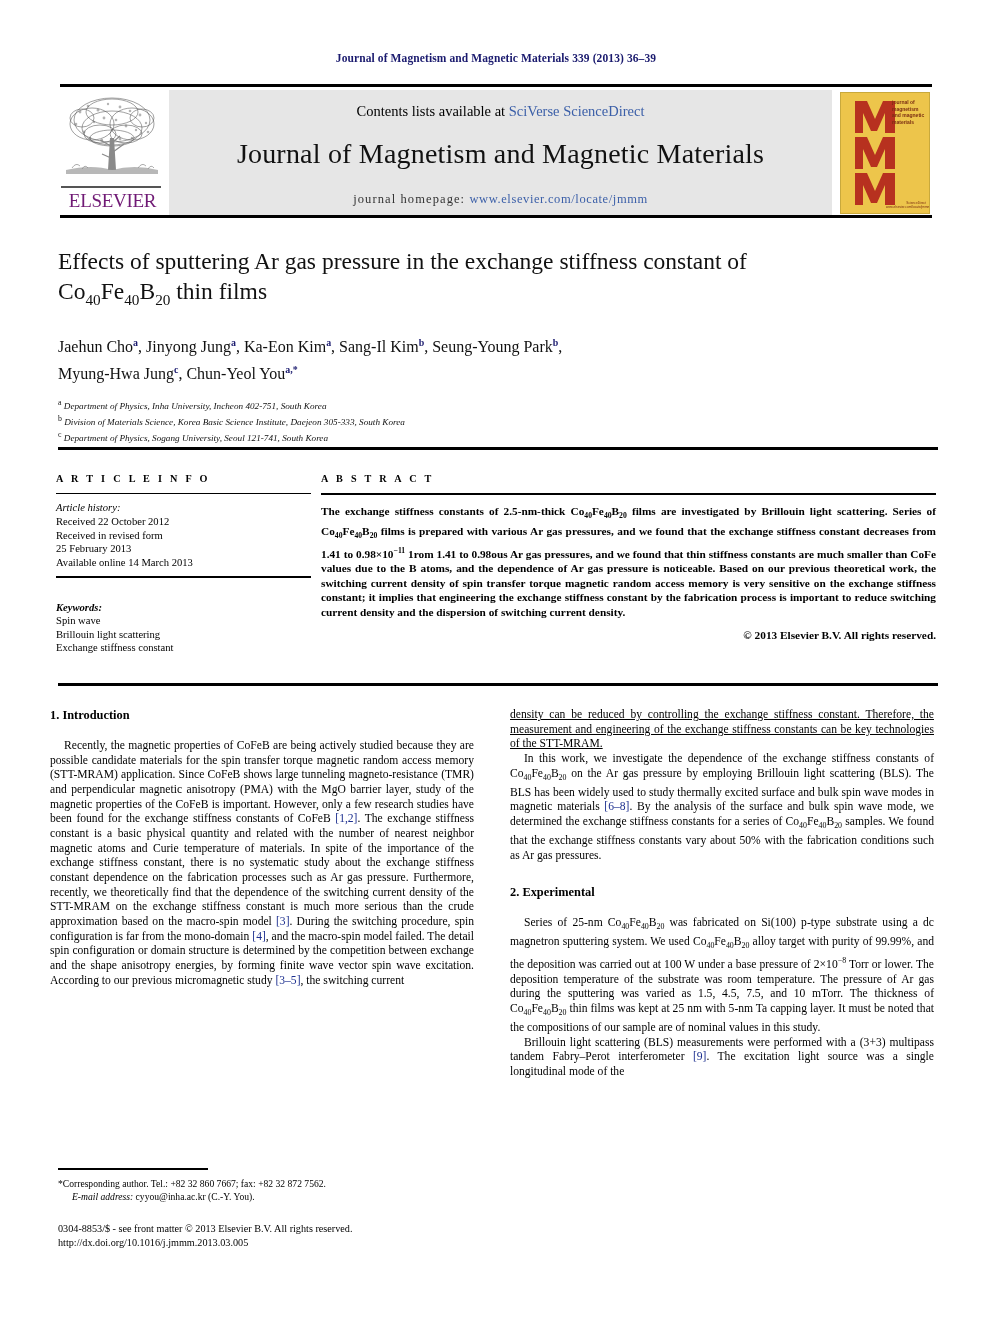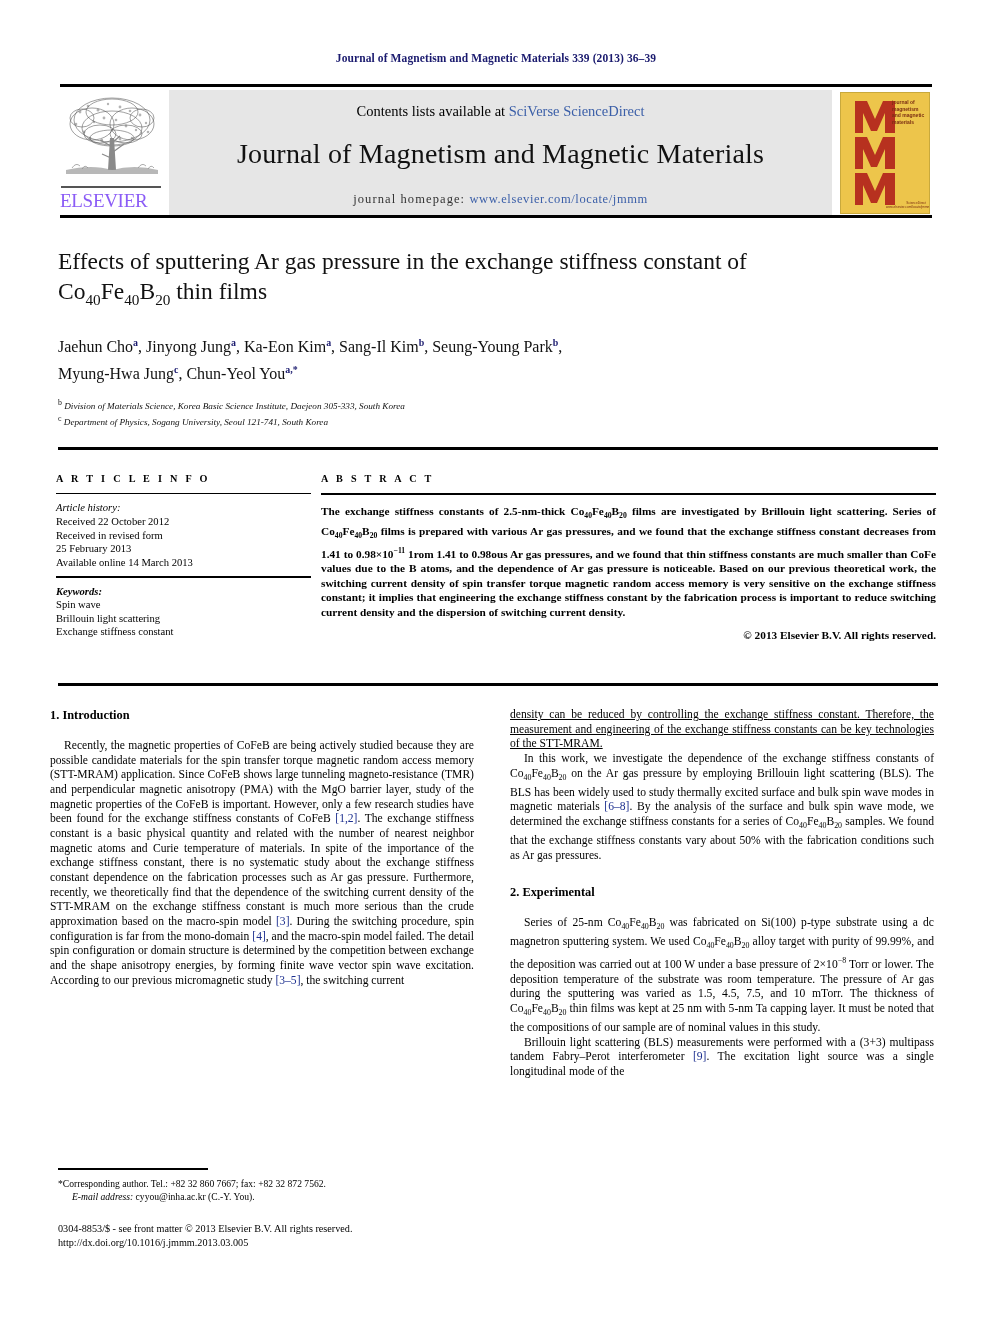--- a/index.html
+++ b/index.html
@@ -69,11 +69,11 @@
     bottom: 6px;
     left: 0;
     width: 105px;
-    text-align: left;
+    text-align: center;
     font-family: "Liberation Serif", serif;
     font-size: 19px;
     letter-spacing: -0.3px;
-    color: #8b5cf6;
+    color: #701a75;
   }
   .elsevier-rule {
     position: absolute;

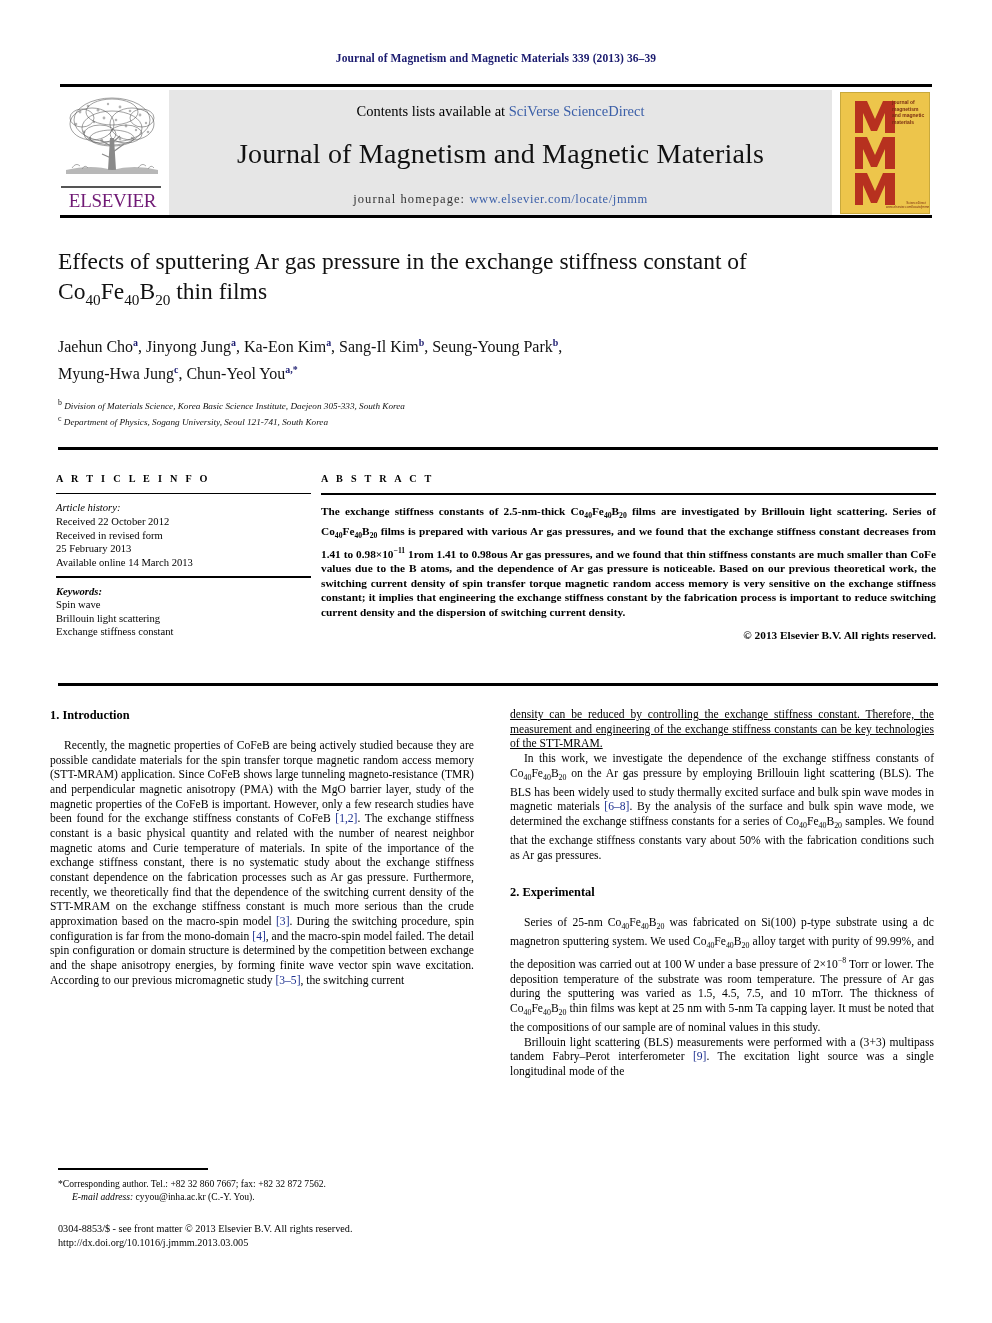--- a/index.html
+++ b/index.html
@@ -428,6 +428,7 @@
     </div>
 
     <div class="affiliations">
+      <div><sup>a</sup> <span>Department of Physics, Inha University, Incheon 402-751, South Korea</span></div>
       <div><sup>b</sup> <span>Division of Materials Science, Korea Basic Science Institute, Daejeon 305-333, South Korea</span></div>
       <div><sup>c</sup> <span>Department of Physics, Sogang University, Seoul 121-741, South Korea</span></div>
     </div>

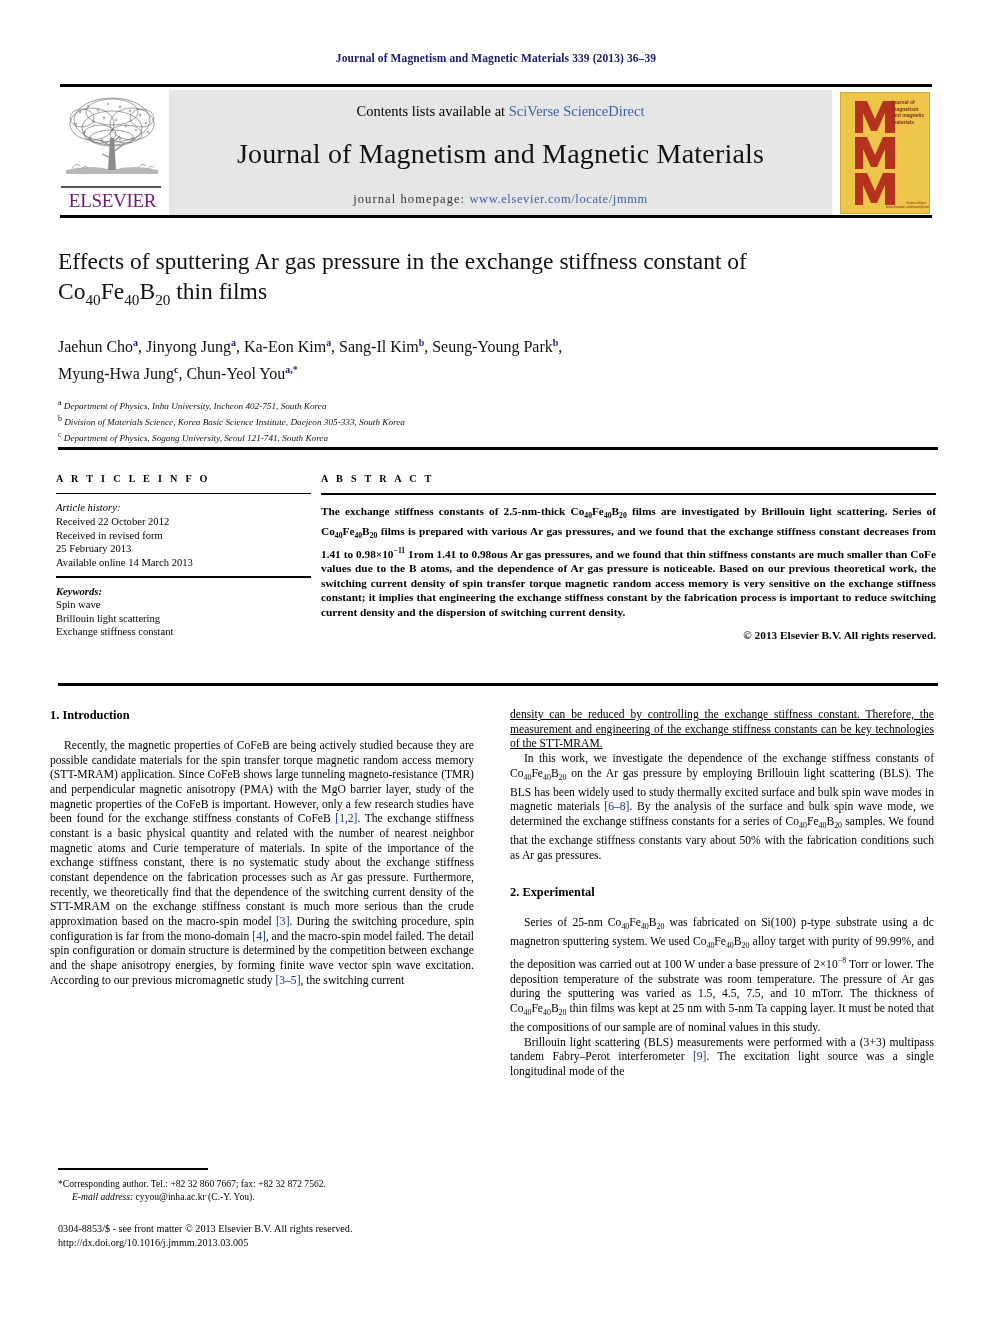--- a/index.html
+++ b/index.html
@@ -233,7 +233,7 @@
     width: 100%;
   }
   .kw-block {
-    margin-top: 7px;
+    margin-top: 23px;
     font-size: 10.6px;
     line-height: 13.6px;
   }

